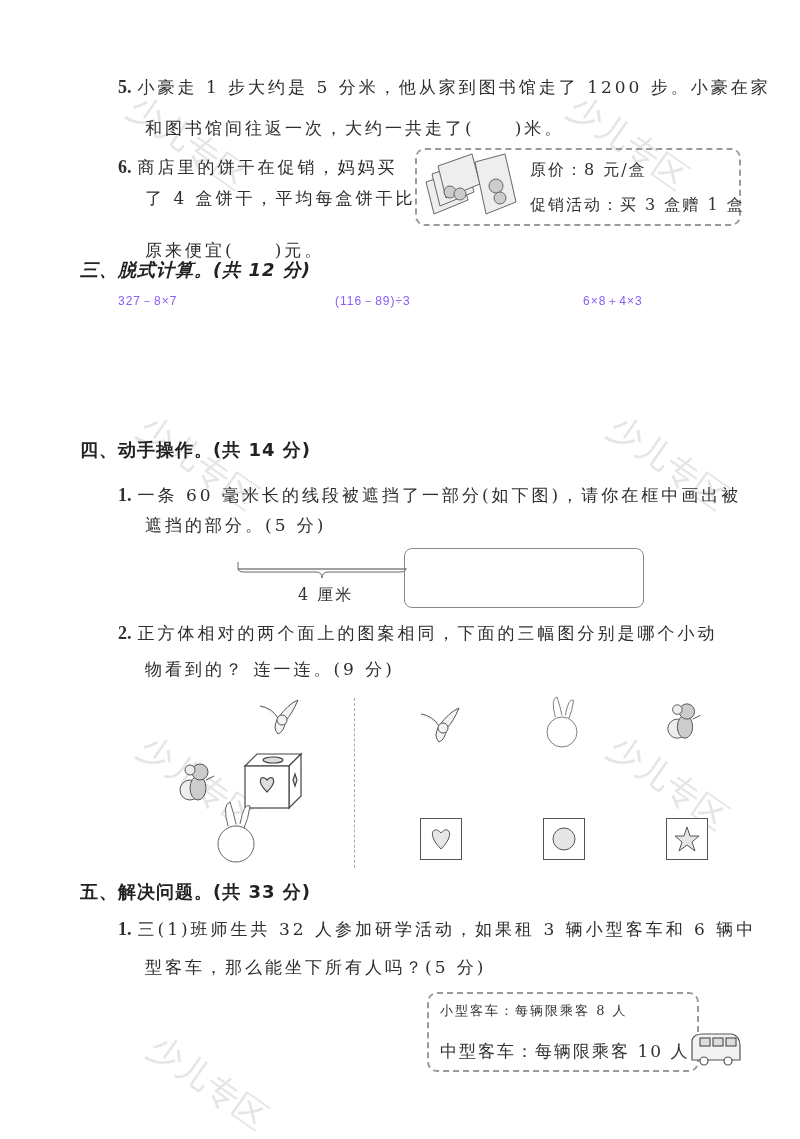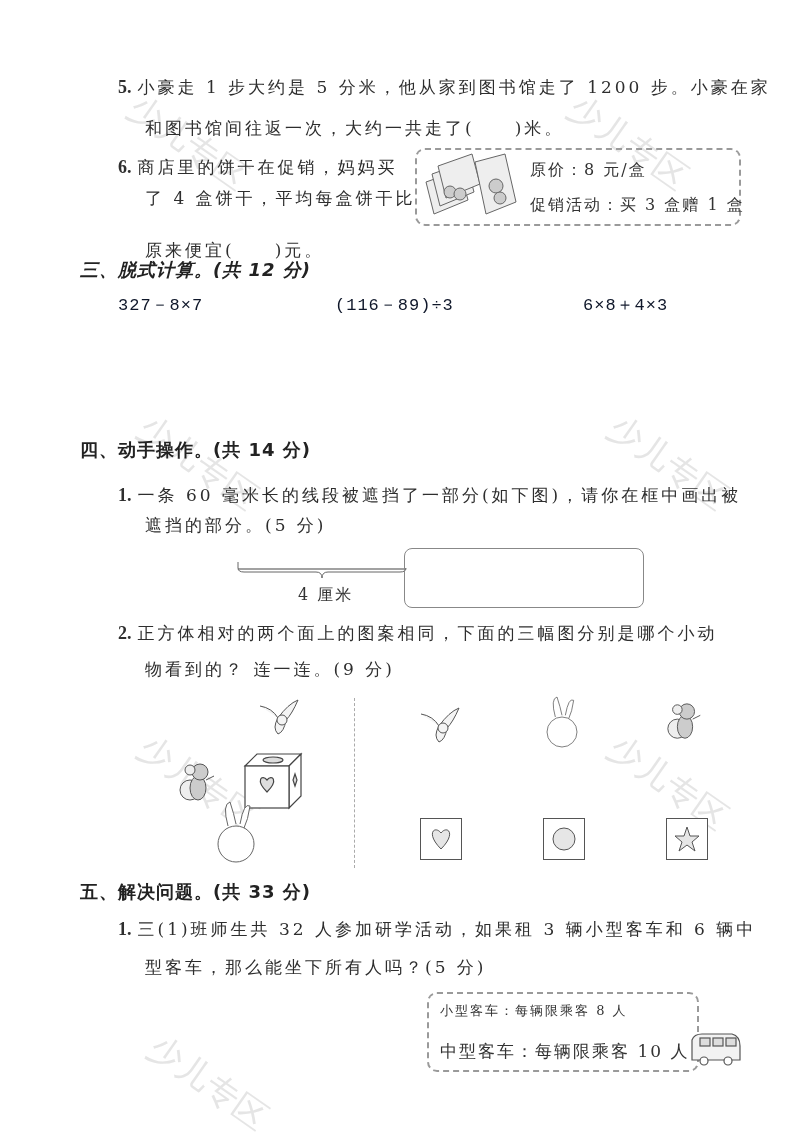--- a/index.html
+++ b/index.html
@@ -9,7 +9,7 @@
   .line { position:absolute; font-size:17px; letter-spacing:3px; white-space:nowrap; color:#2e2e2e; }
   .qnum { font-family:"Liberation Serif",serif; font-weight:bold; font-size:18px; letter-spacing:0; margin-right:6px; }
   .section { position:absolute; left:80px; font-family:"DejaVu Sans","Liberation Sans",sans-serif; font-size:18px; font-weight:bold; color:#222; white-space:nowrap; letter-spacing:1px;}
-  .expr { position:absolute; top:293px; font-family:Liberation Mono, monospace; font-size:17px; color:#0f172a; letter-spacing:1px; }
+  .expr { position:absolute; top:293px; font-family:Liberation Sans, sans-serif; font-size:12px; color:#8b5cf6; letter-spacing:1px; }
   .dashbox { position:absolute; border:2px dashed #9a9a9a; border-radius:10px; }
   .boxtext { position:absolute; font-size:16px; letter-spacing:2px; white-space:nowrap; color:#333; }
   .watermark { position:absolute; color:rgba(180,180,180,0.35); font-family:"DejaVu Sans",sans-serif; font-size:34px; transform:rotate(35deg); white-space:nowrap; pointer-events:none; }

